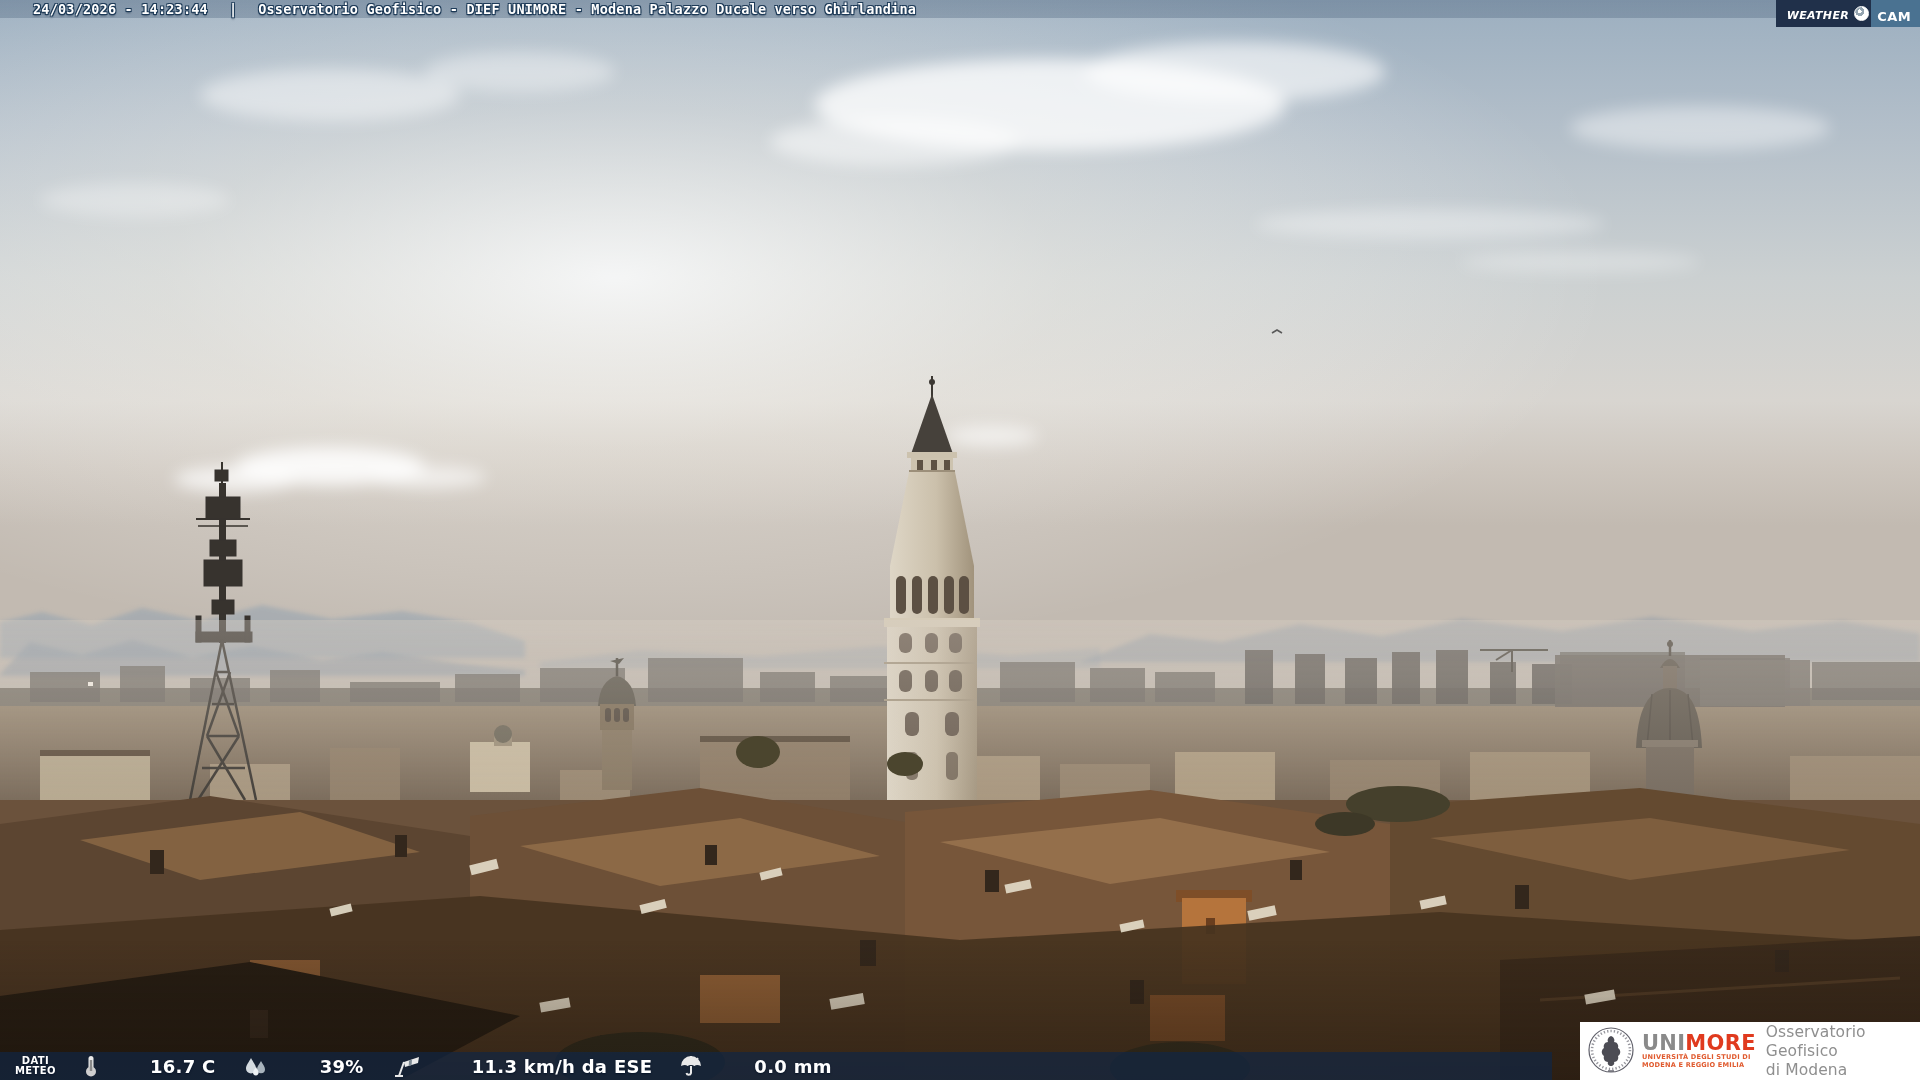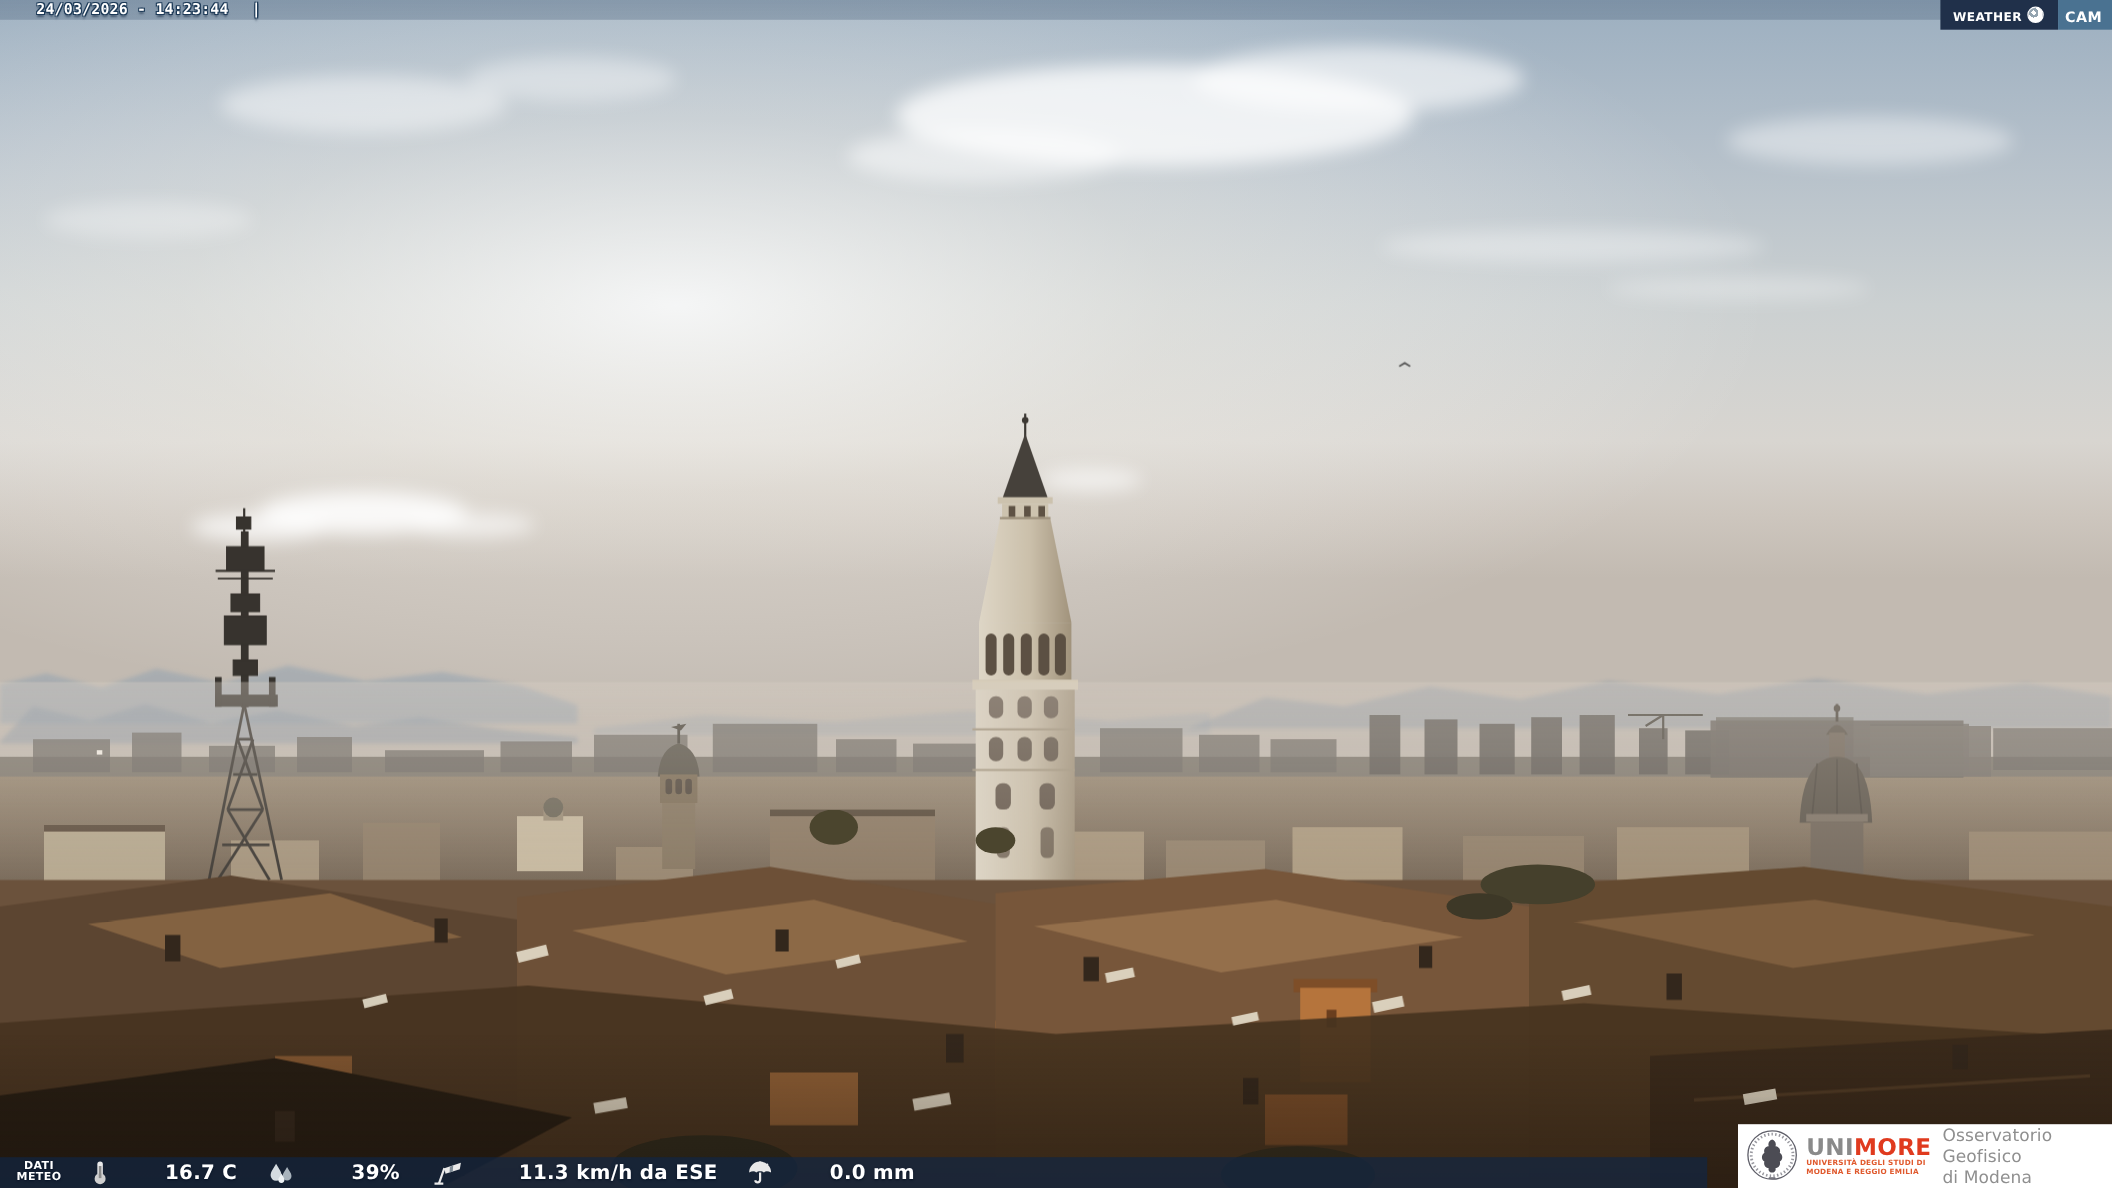--- a/index.html
+++ b/index.html
@@ -354,6 +354,7 @@
   <div class="topbar">
     <span class="ts">24/03/2026 - 14:23:44</span>
     <span class="sep">|</span>
+    <span class="title">Osservatorio Geofisico - DIEF UNIMORE - Modena Palazzo Ducale verso Ghirlandina</span>
   </div>
 
   <div class="wcam">

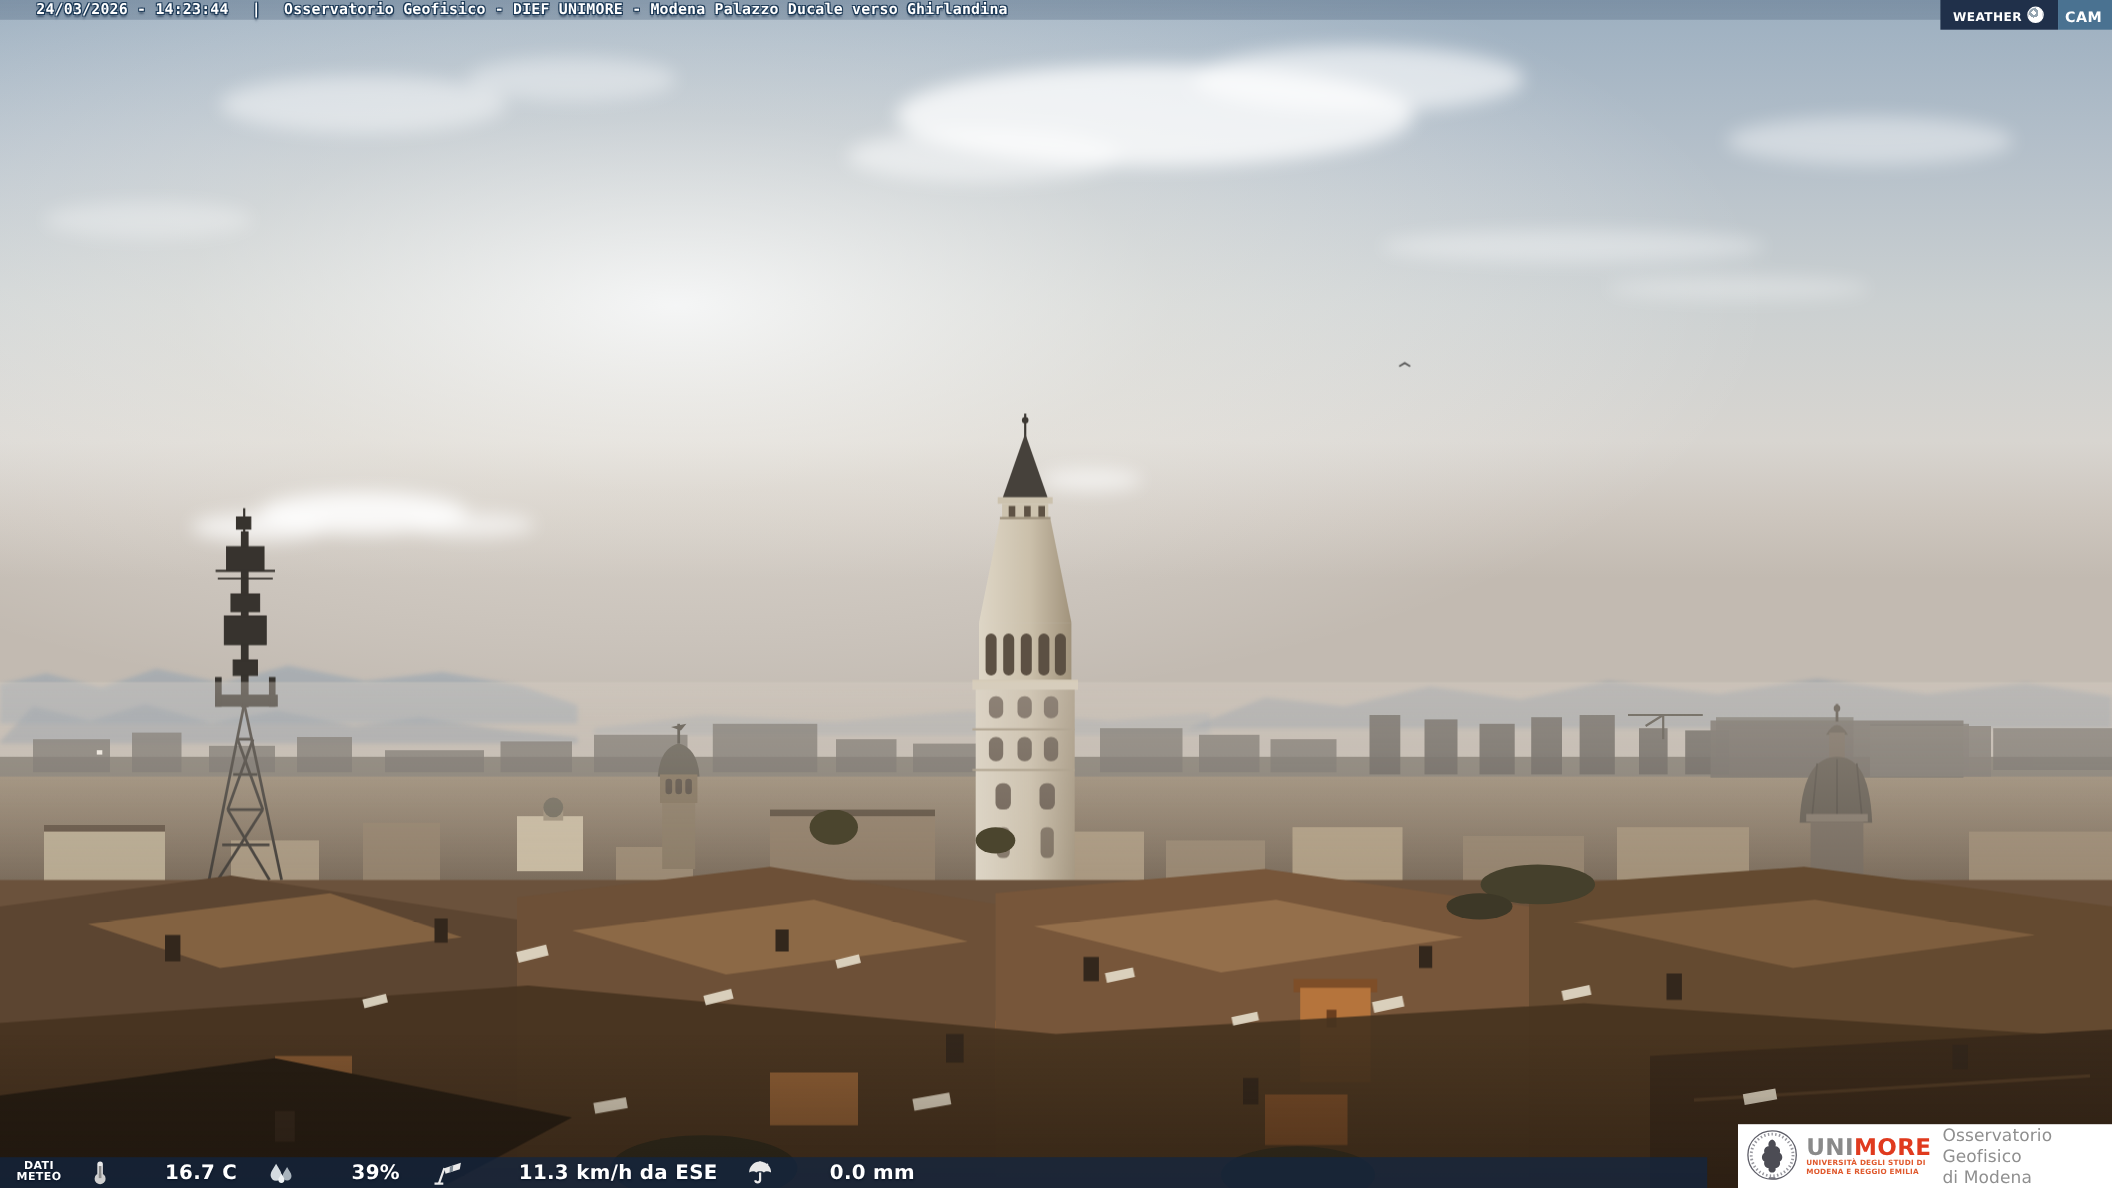--- a/index.html
+++ b/index.html
@@ -28,7 +28,7 @@
     position:absolute;top:0;right:0;height:27px;display:flex;align-items:stretch;
     z-index:6;font-family:"DejaVu Sans","Liberation Sans",sans-serif;
   }
-  .wcam-left{background:#20304a;display:flex;align-items:center;padding:0 13px 0 11px;}
+  .wcam-left{background:#20304a;display:flex;align-items:center;padding:0 2px 0 11px;font-style:italic;}
   .wcam-right{background:#4a7291;display:flex;align-items:center;padding:0 9px 0 6px;}
   .wcam .weather{color:#fff;font-variant:small-caps;text-transform:lowercase;font-weight:bold;font-size:15px;letter-spacing:.4px;}
   .wcam .cam{color:#fff;font-variant:small-caps;text-transform:lowercase;font-weight:bold;font-size:19px;letter-spacing:.4px;}

